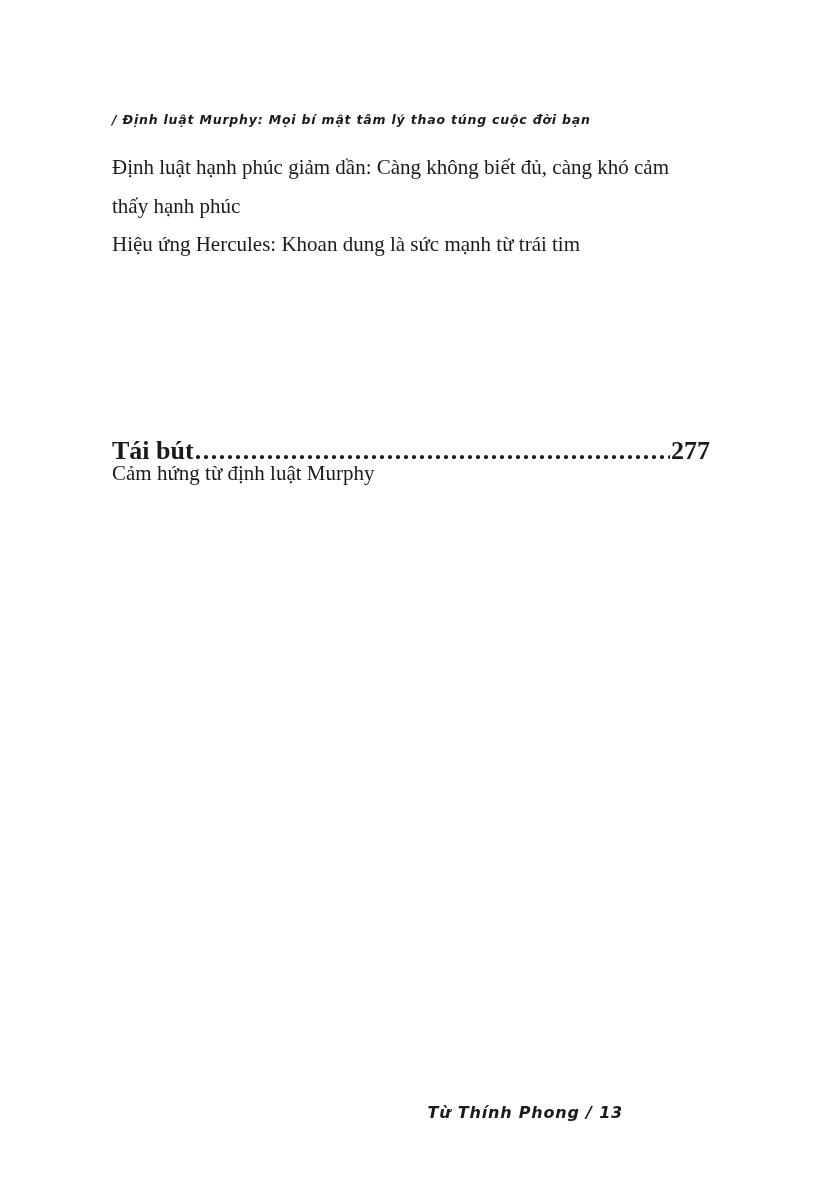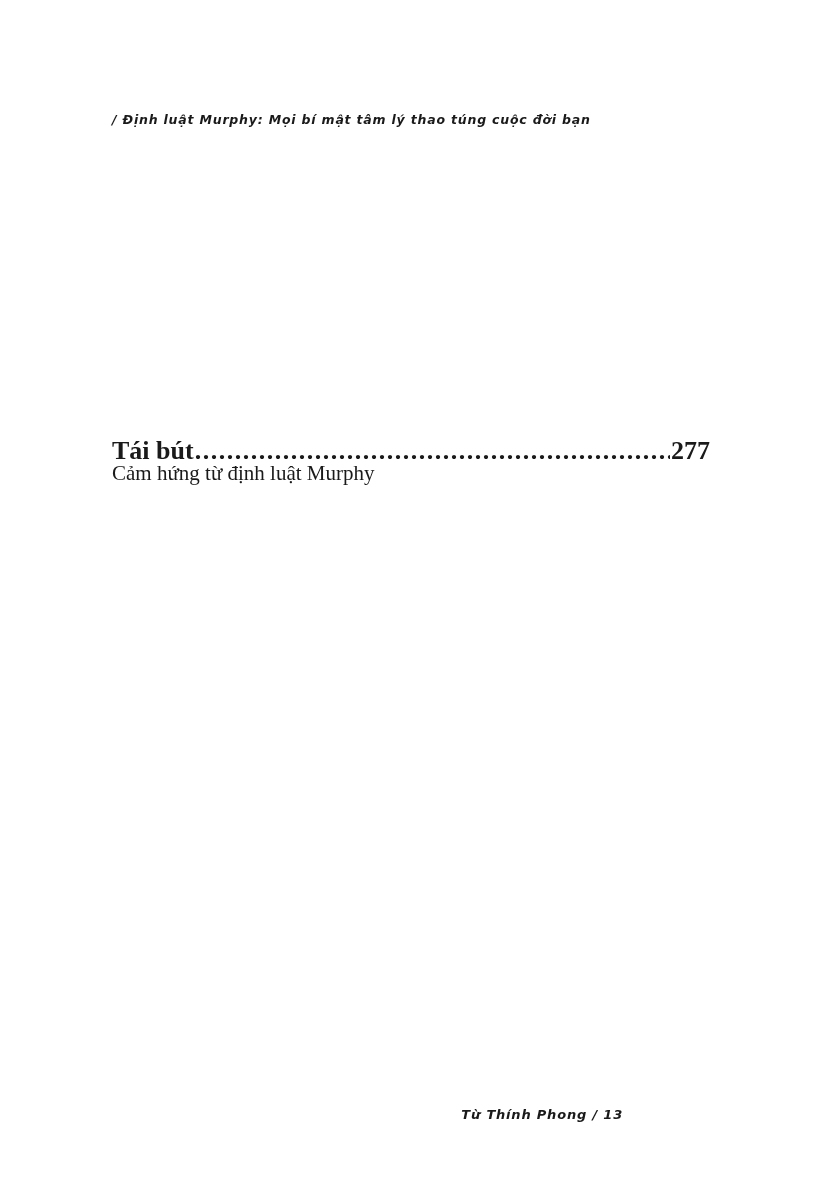--- a/index.html
+++ b/index.html
@@ -114,6 +114,7 @@
   <div class="running-head">/ Định luật Murphy: Mọi bí mật tâm lý thao túng cuộc đời bạn</div>
 
   <div class="toc-block">
+    <div class="toc-line wrap">Định luật hạnh phúc giảm dần: Càng không biết đủ, càng khó cảm thấy hạnh phúc</div>
   </div>
 
   <div class="toc-entry-bold">

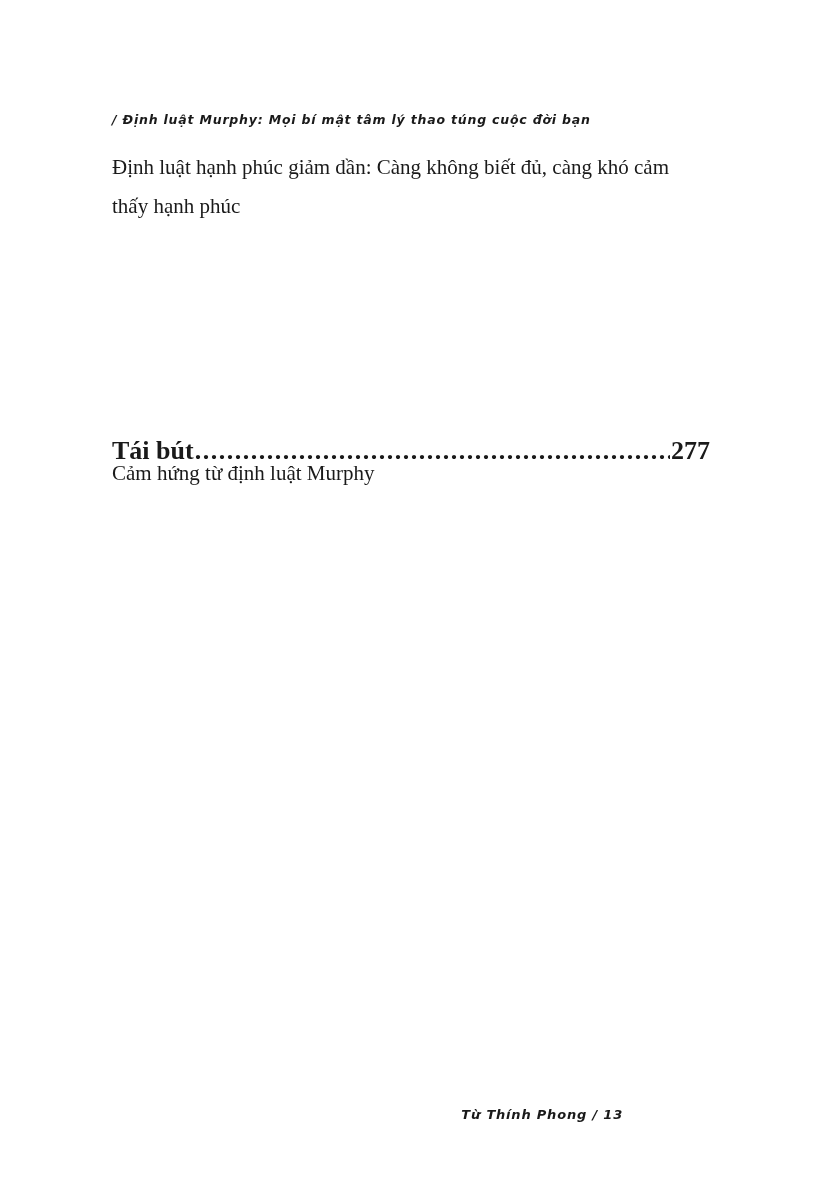--- a/index.html
+++ b/index.html
@@ -115,6 +115,7 @@
 
   <div class="toc-block">
     <div class="toc-line wrap">Định luật hạnh phúc giảm dần: Càng không biết đủ, càng khó cảm thấy hạnh phúc</div>
+    <div class="toc-line">Hiệu ứng Hercules: Khoan dung là sức mạnh từ trái tim</div>
   </div>
 
   <div class="toc-entry-bold">

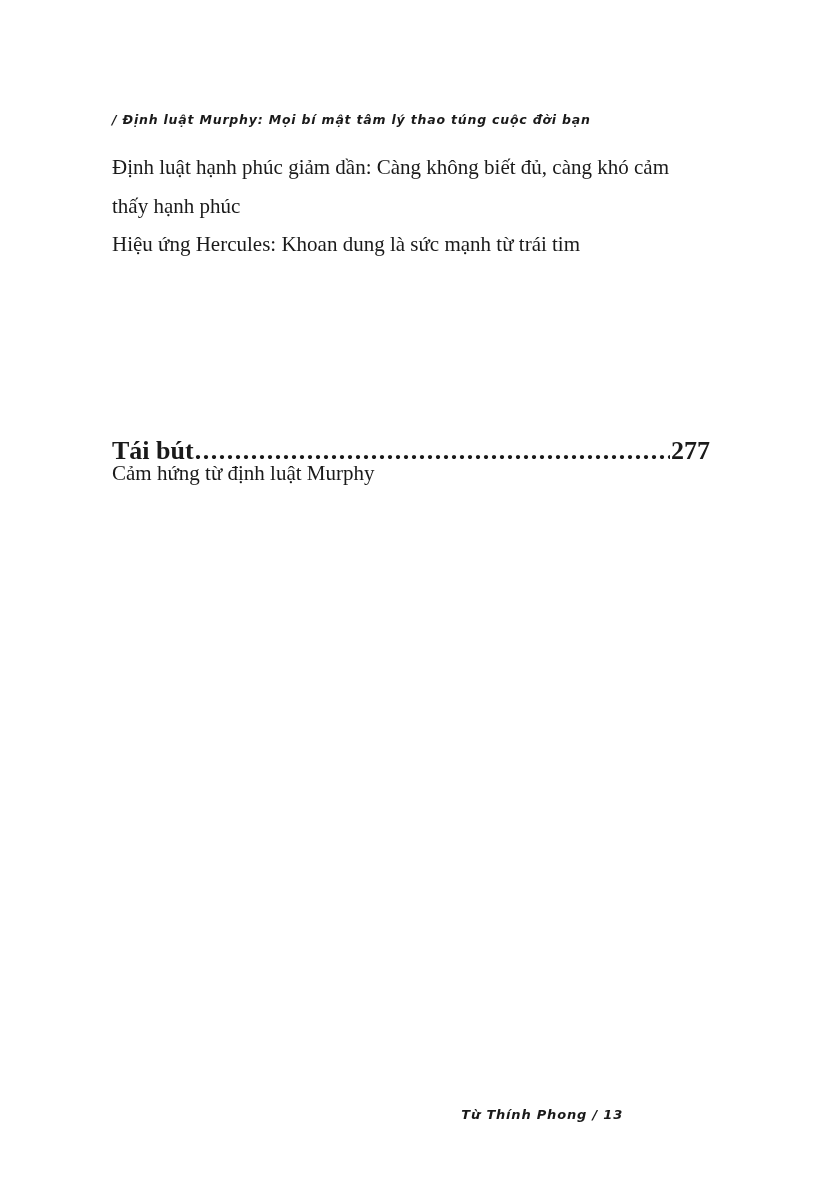--- a/index.html
+++ b/index.html
@@ -98,7 +98,7 @@
     bottom: 78px;
     right: 112px;
     font-family: "DejaVu Sans", sans-serif;
-    font-size: 13px;
+    font-size: 16px;
     font-weight: bold;
     font-style: italic;
     letter-spacing: 0.8px;

